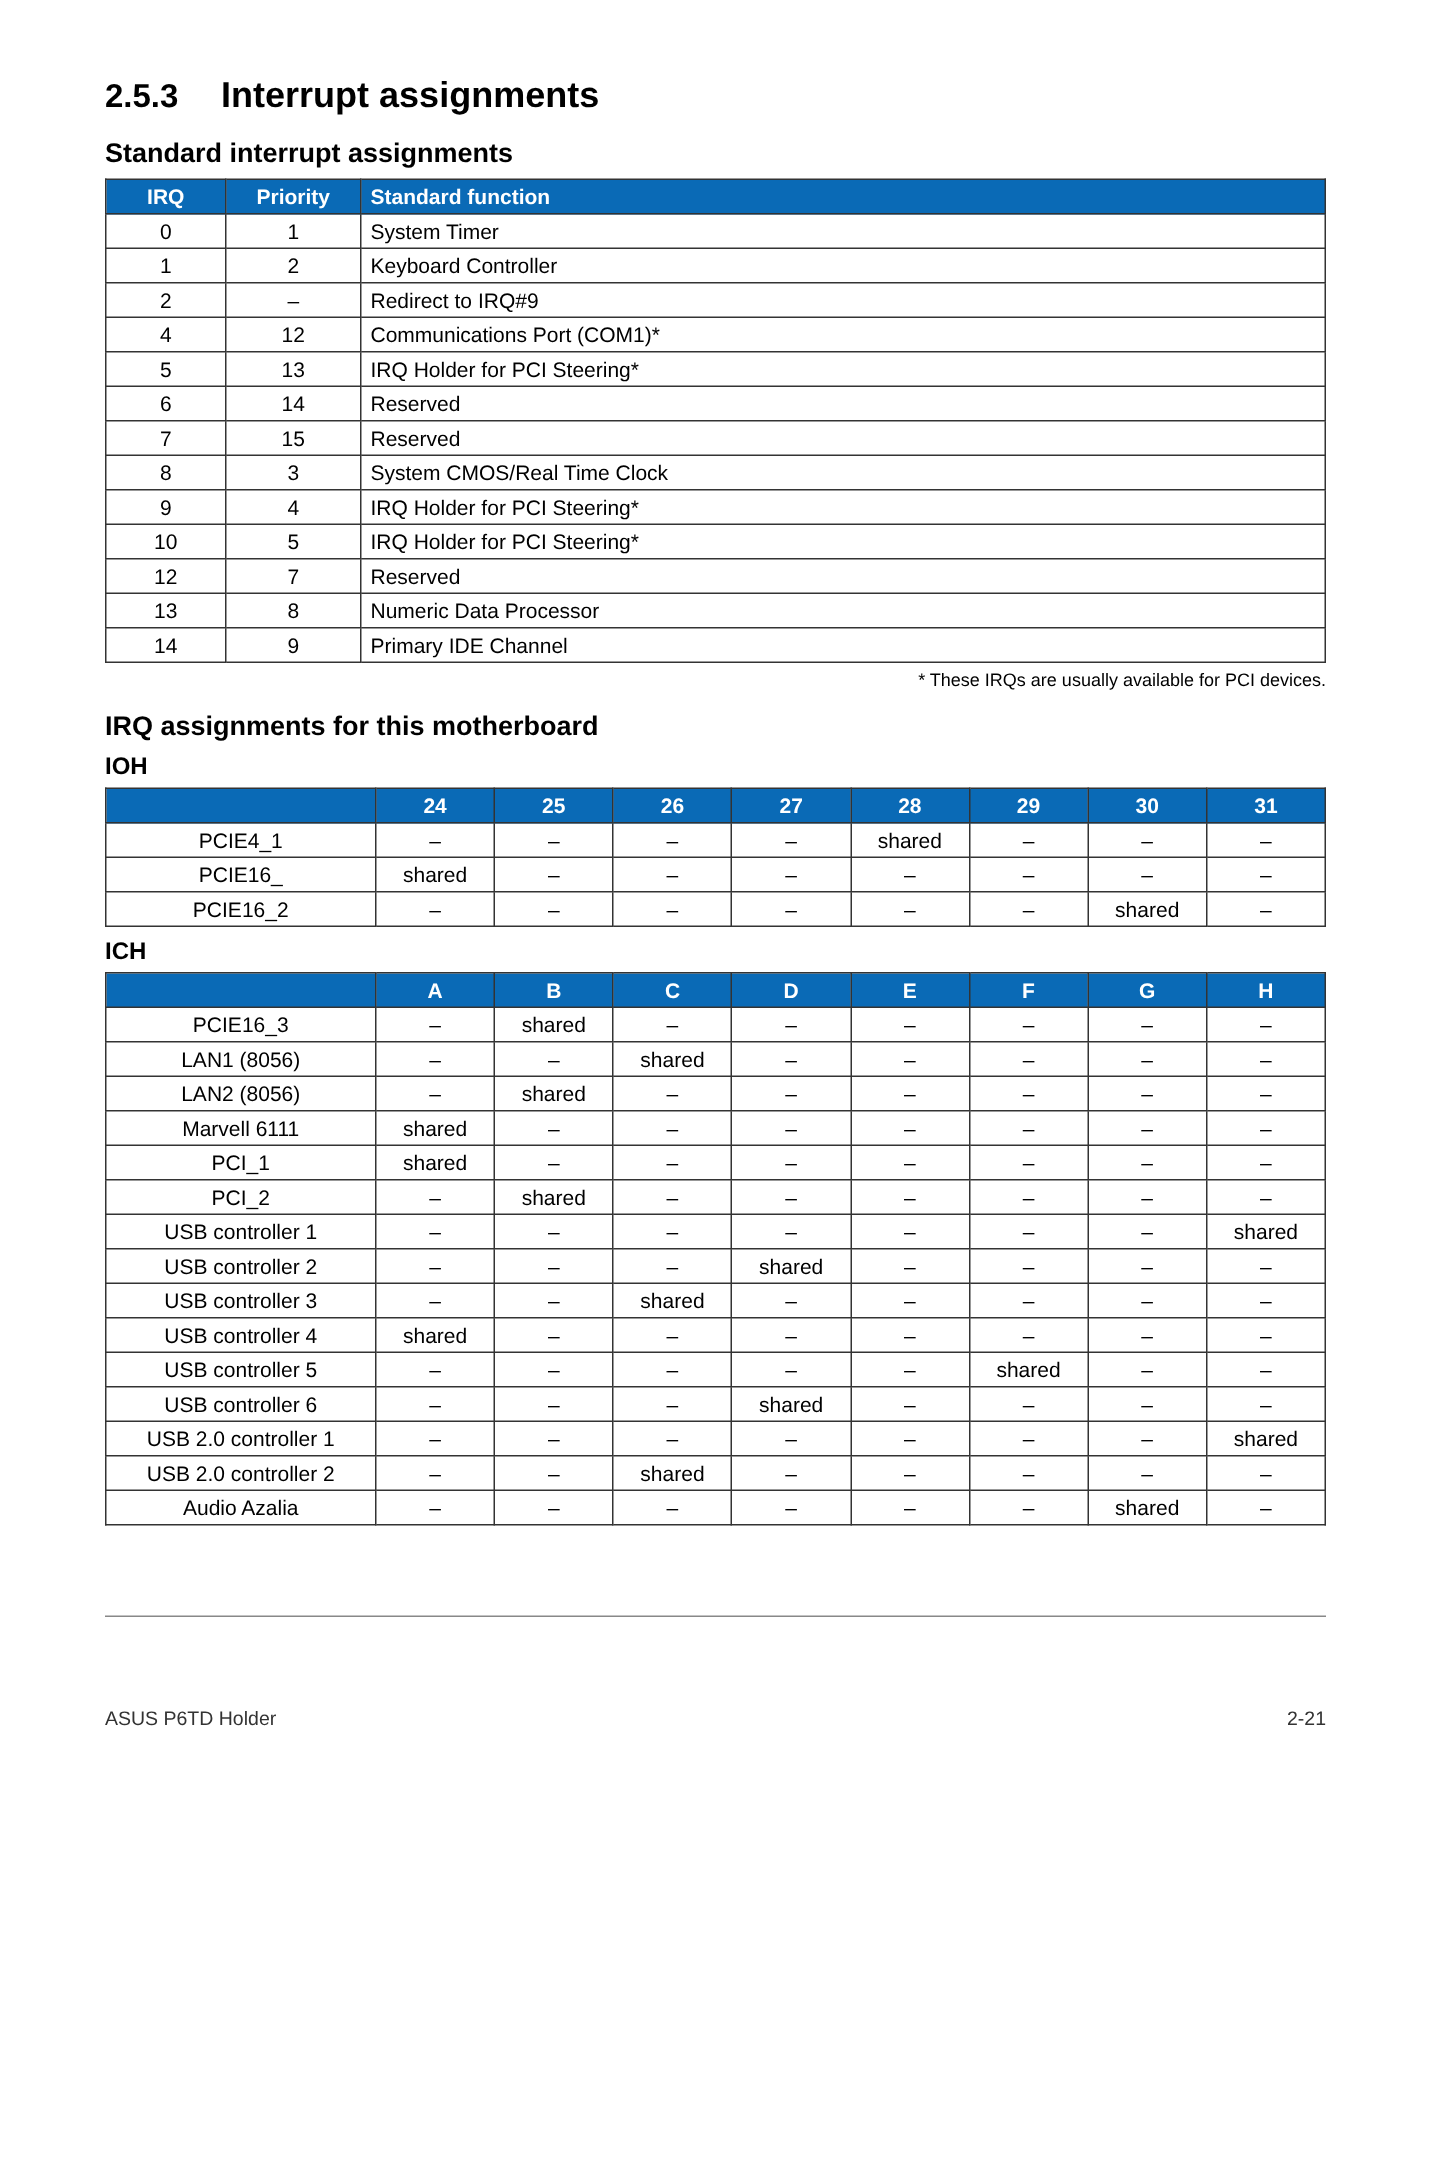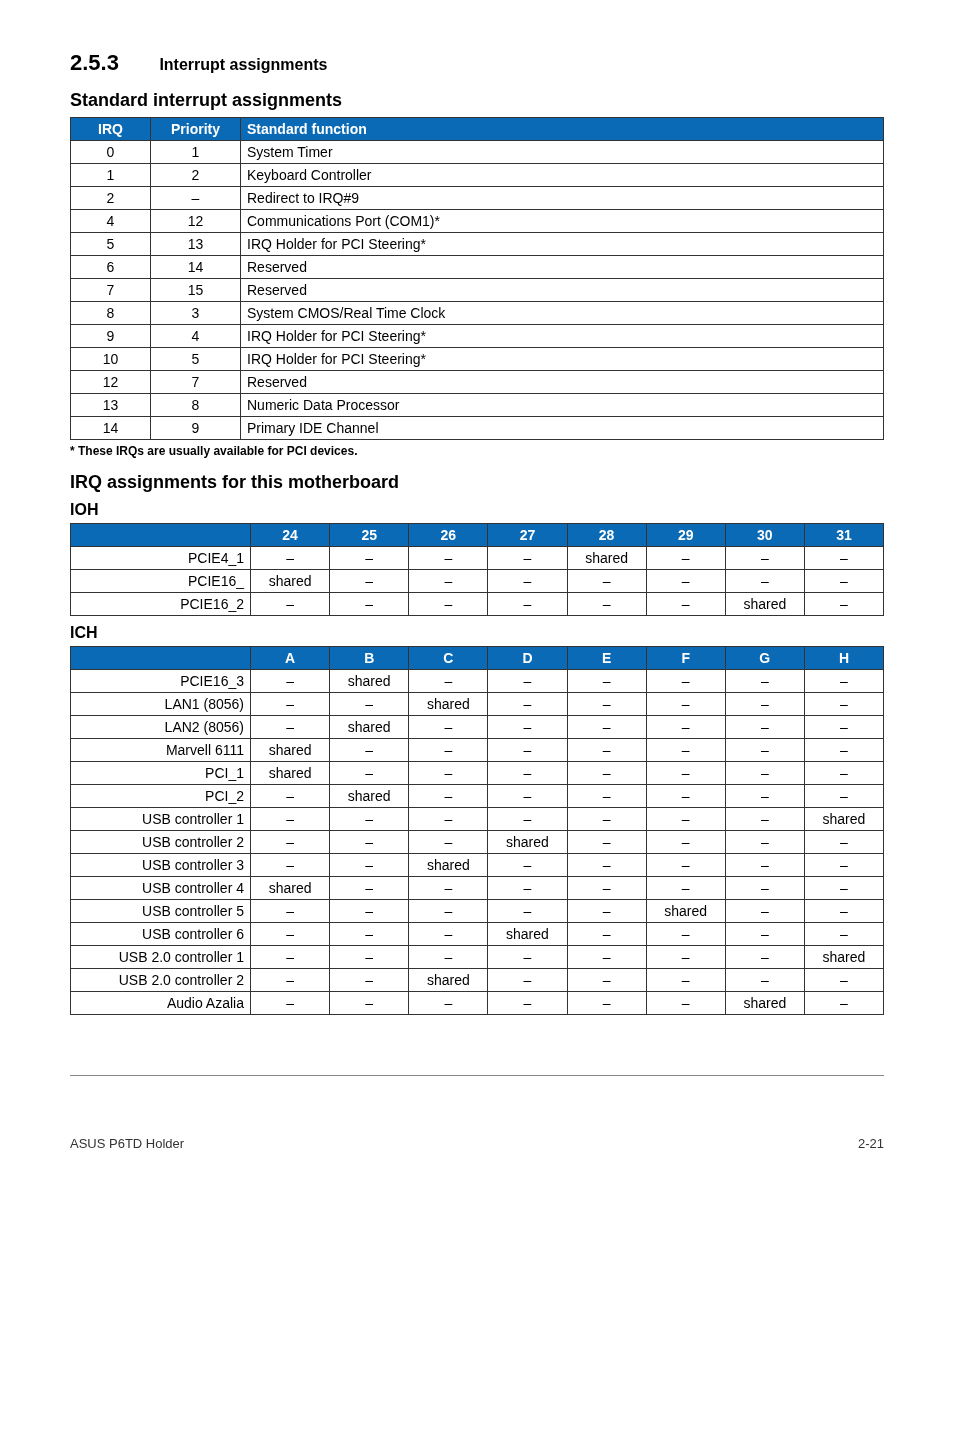--- a/index.html
+++ b/index.html
@@ -12,7 +12,7 @@
     width: 954px;
   }
   .section-number { font-weight: bold; font-size: 22px; }
-  .section-title { font-weight: bold; font-size: 16px; margin-left: 36px; }
+  .section-title { font-weight: bold; font-size: 24px; margin-left: 24px; }
   h3.sub { font-weight: bold; font-size: 18px; margin: 14px 0 6px 0; }
   h4.mini { font-weight: bold; font-size: 16px; margin: 8px 0 4px 0; }
 

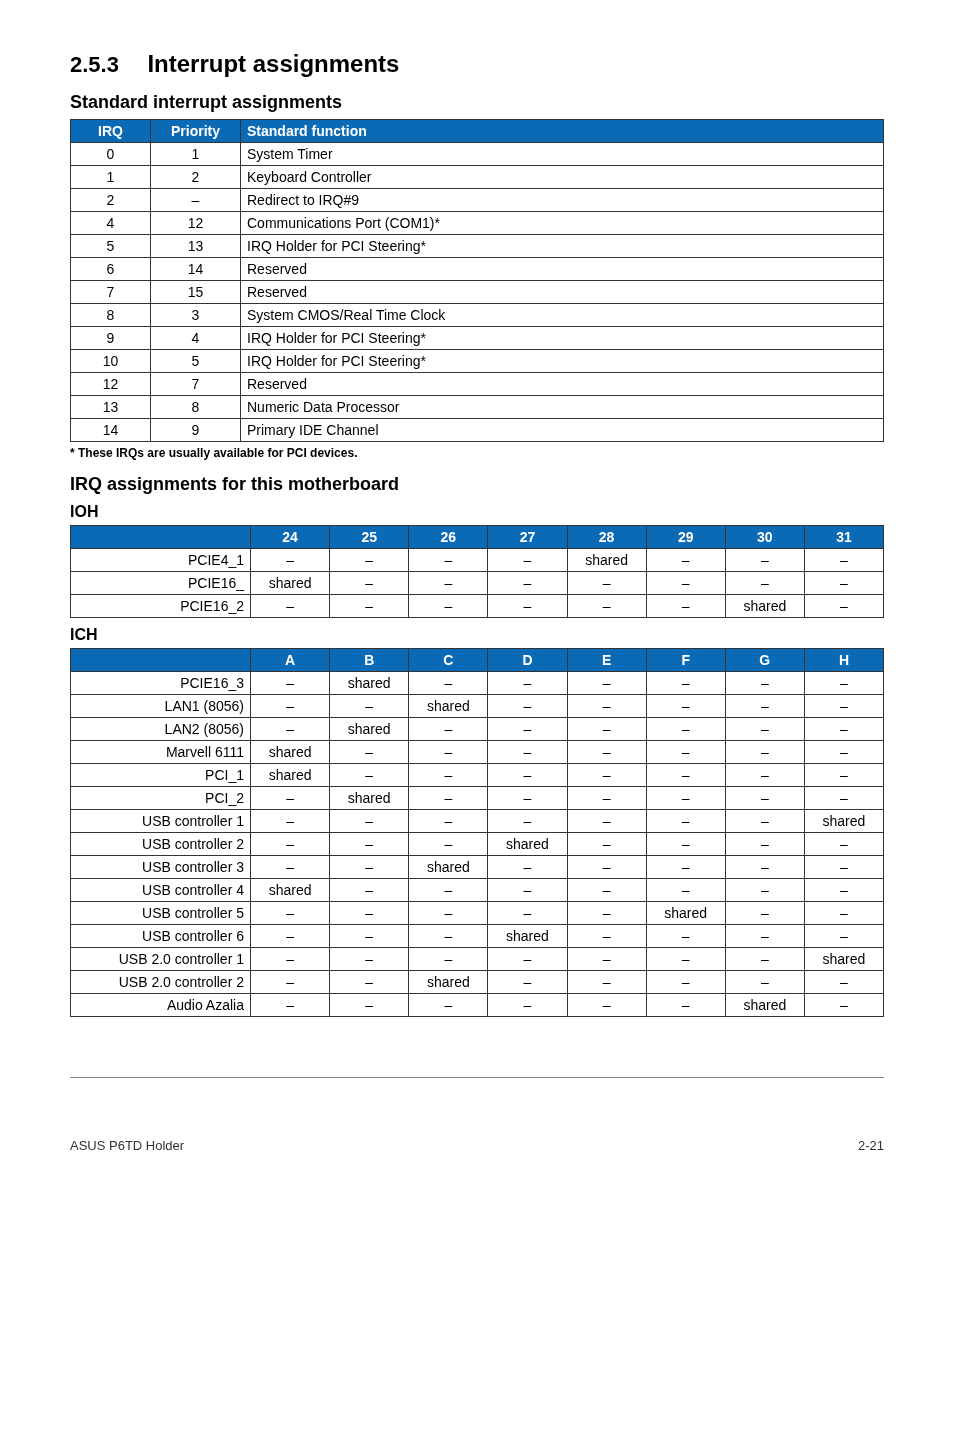--- a/index.html
+++ b/index.html
@@ -24,7 +24,7 @@
   .irq-table col.c1 { width: 80px; }
   .irq-table col.c2 { width: 90px; }
 
-  .note { font-size: 12px; font-weight: bold; margin: 4px 0 14px 0; }
+  .note { font-size: 12px; font-weight: normal; margin: 4px 0 14px 0; text-align: right; }
 
   .matrix-table th { text-align: center; }
   .matrix-table col.lab { width: 180px; }

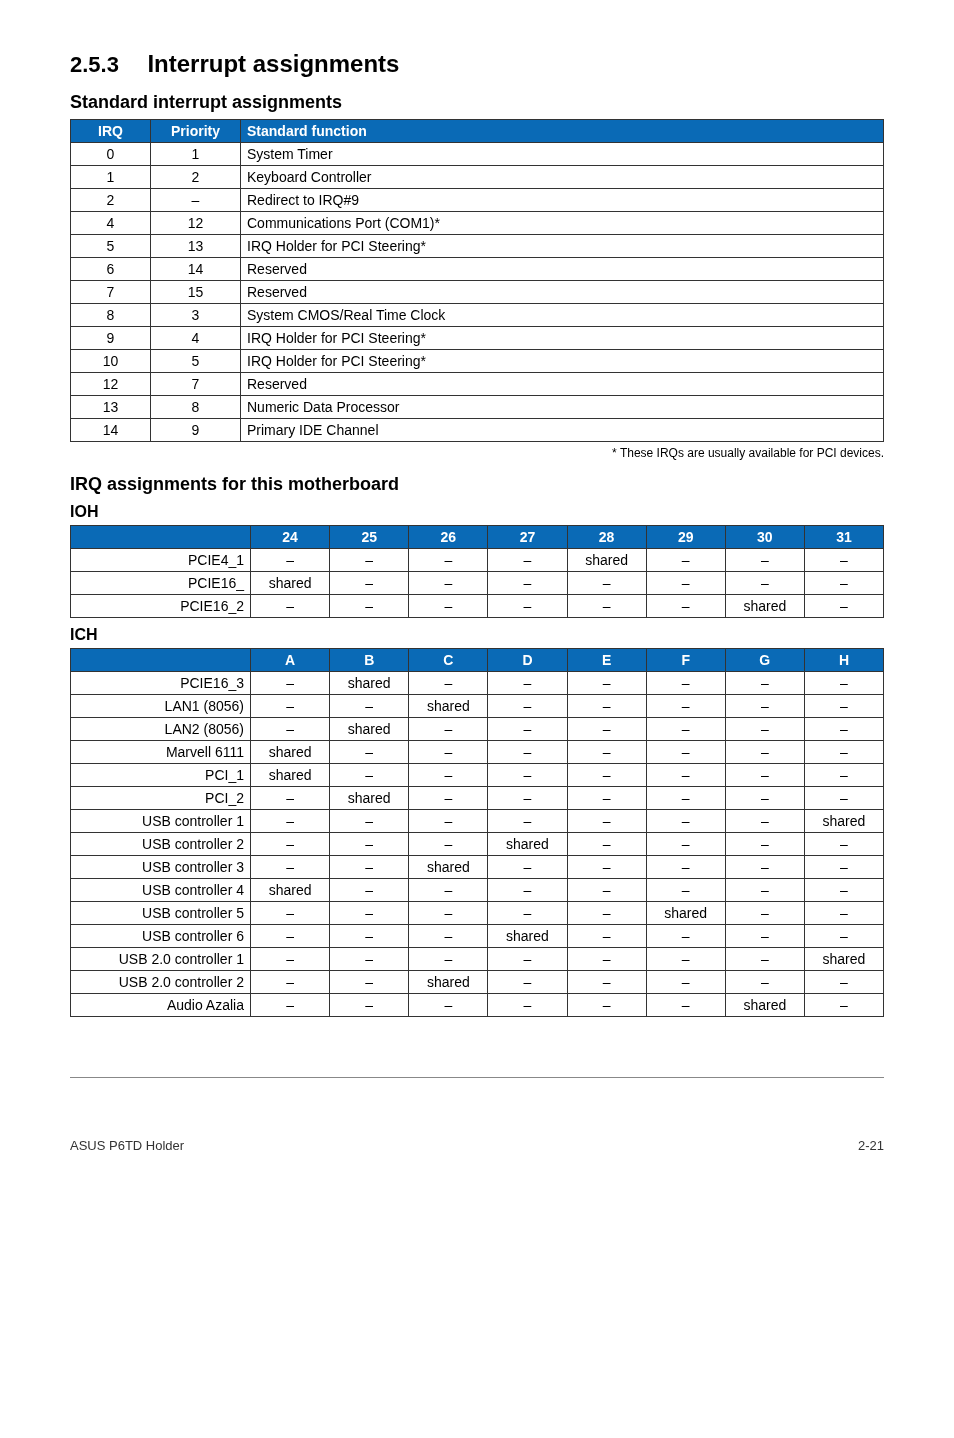--- a/index.html
+++ b/index.html
@@ -28,7 +28,7 @@
 
   .matrix-table th { text-align: center; }
   .matrix-table col.lab { width: 180px; }
-  .matrix-table td:first-child { text-align: right; }
+  .matrix-table td:first-child { text-align: center; }
   .matrix-table td { text-align: center; }
 
   .footer { display: flex; justify-content: space-between; font-size: 13px; margin-top: 60px; color: #333; }

